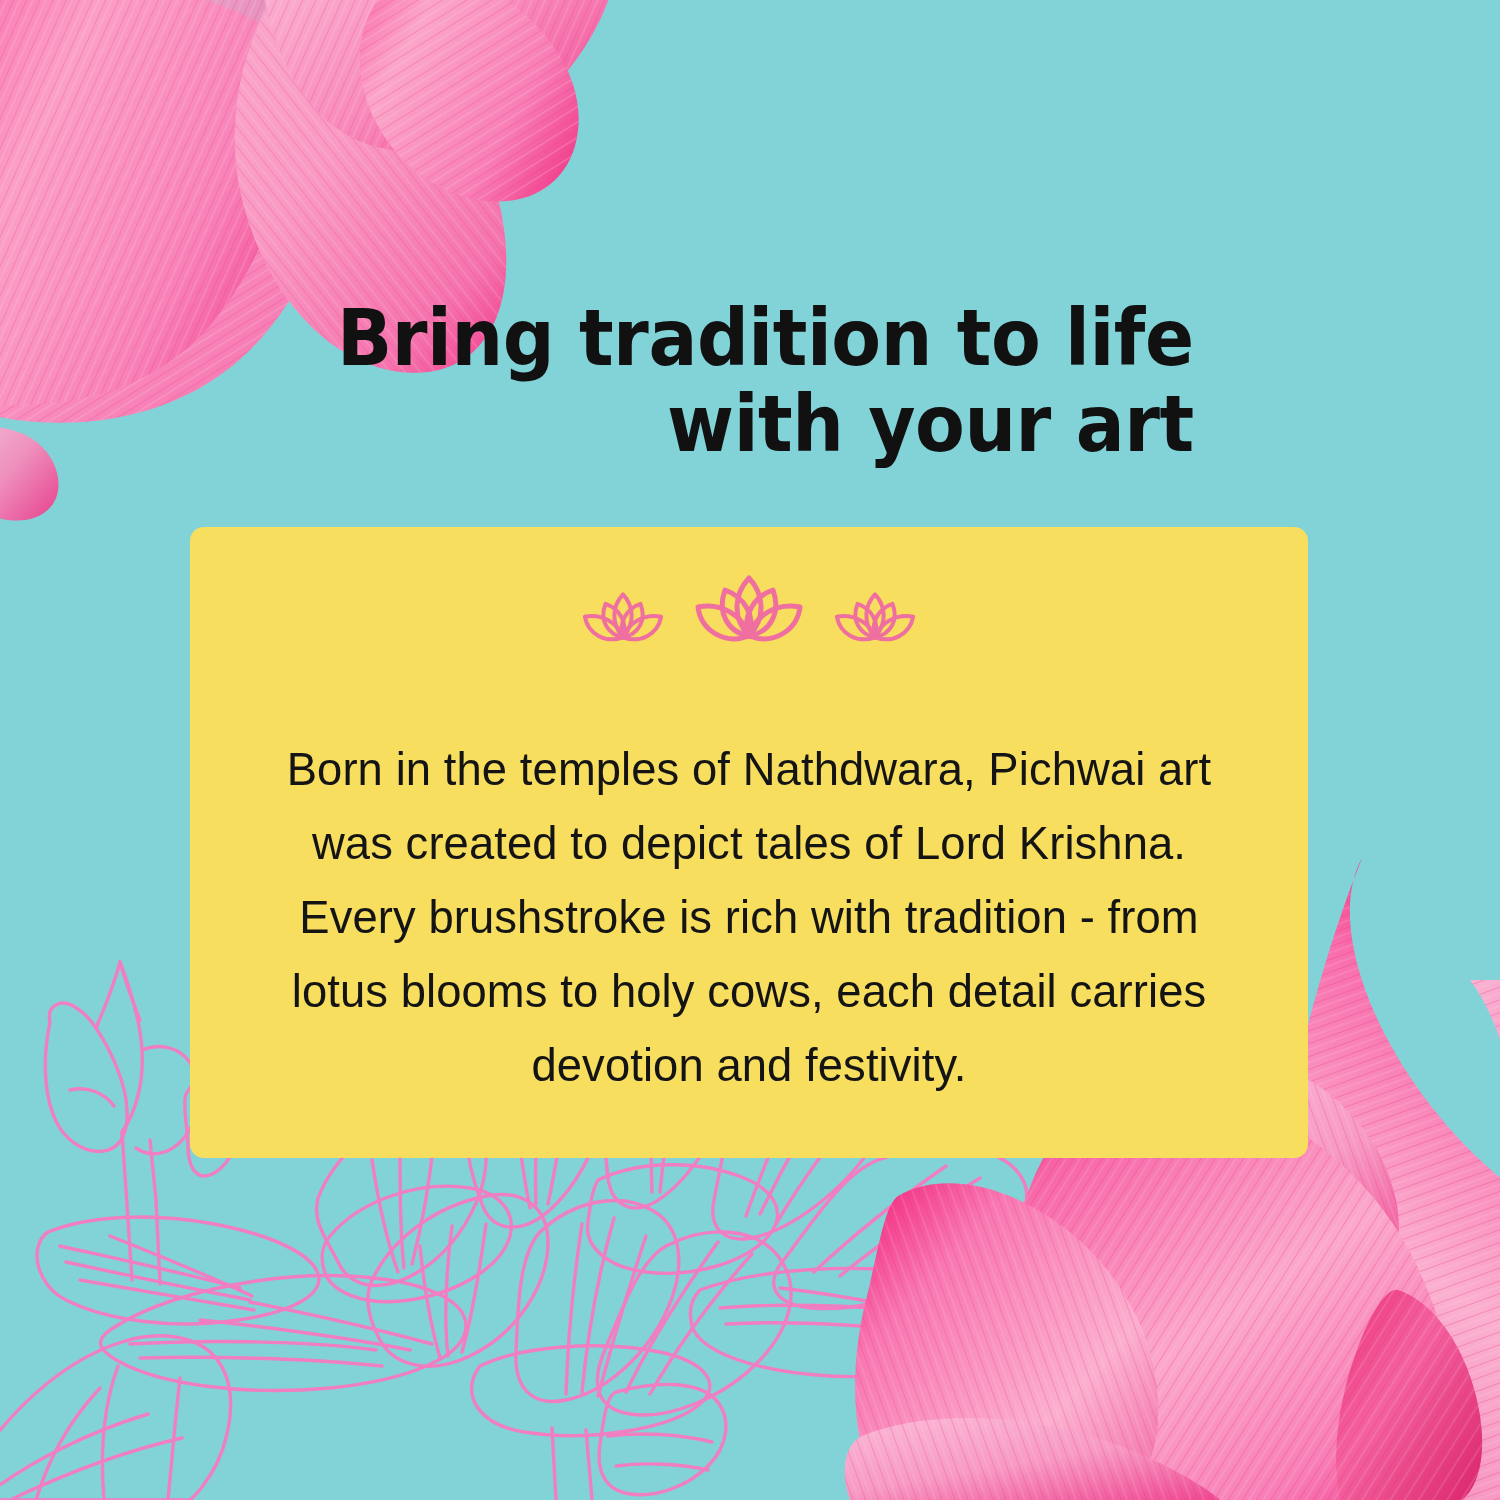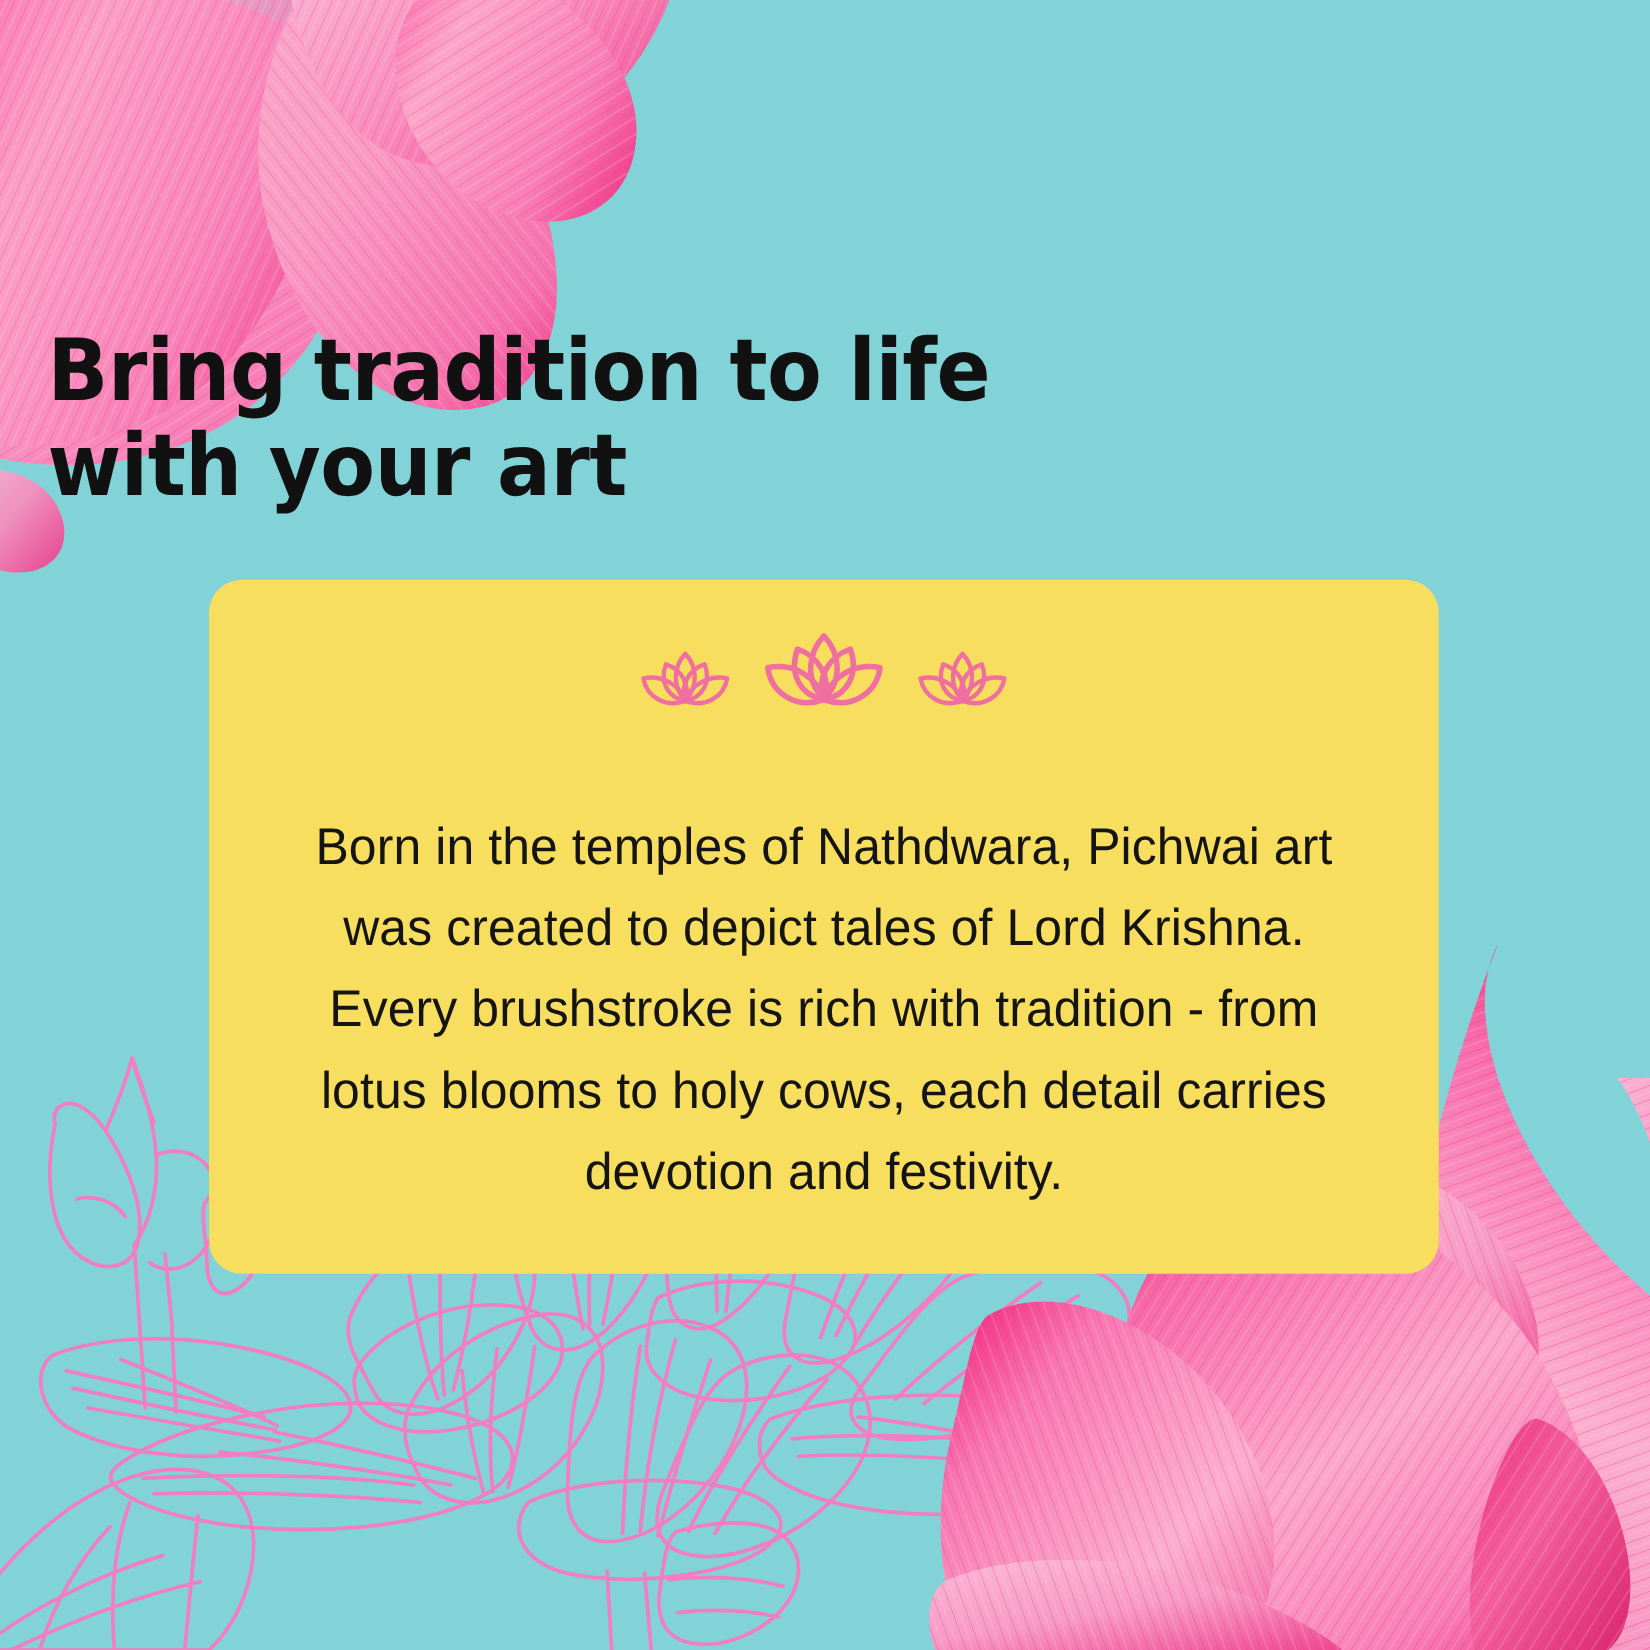--- a/index.html
+++ b/index.html
@@ -30,7 +30,7 @@
     left: 0;
     top: 295px;
     width: 1237px;
-    text-align: left;
+    text-align: right;
     z-index: 5;
   }
   #heading .hline {

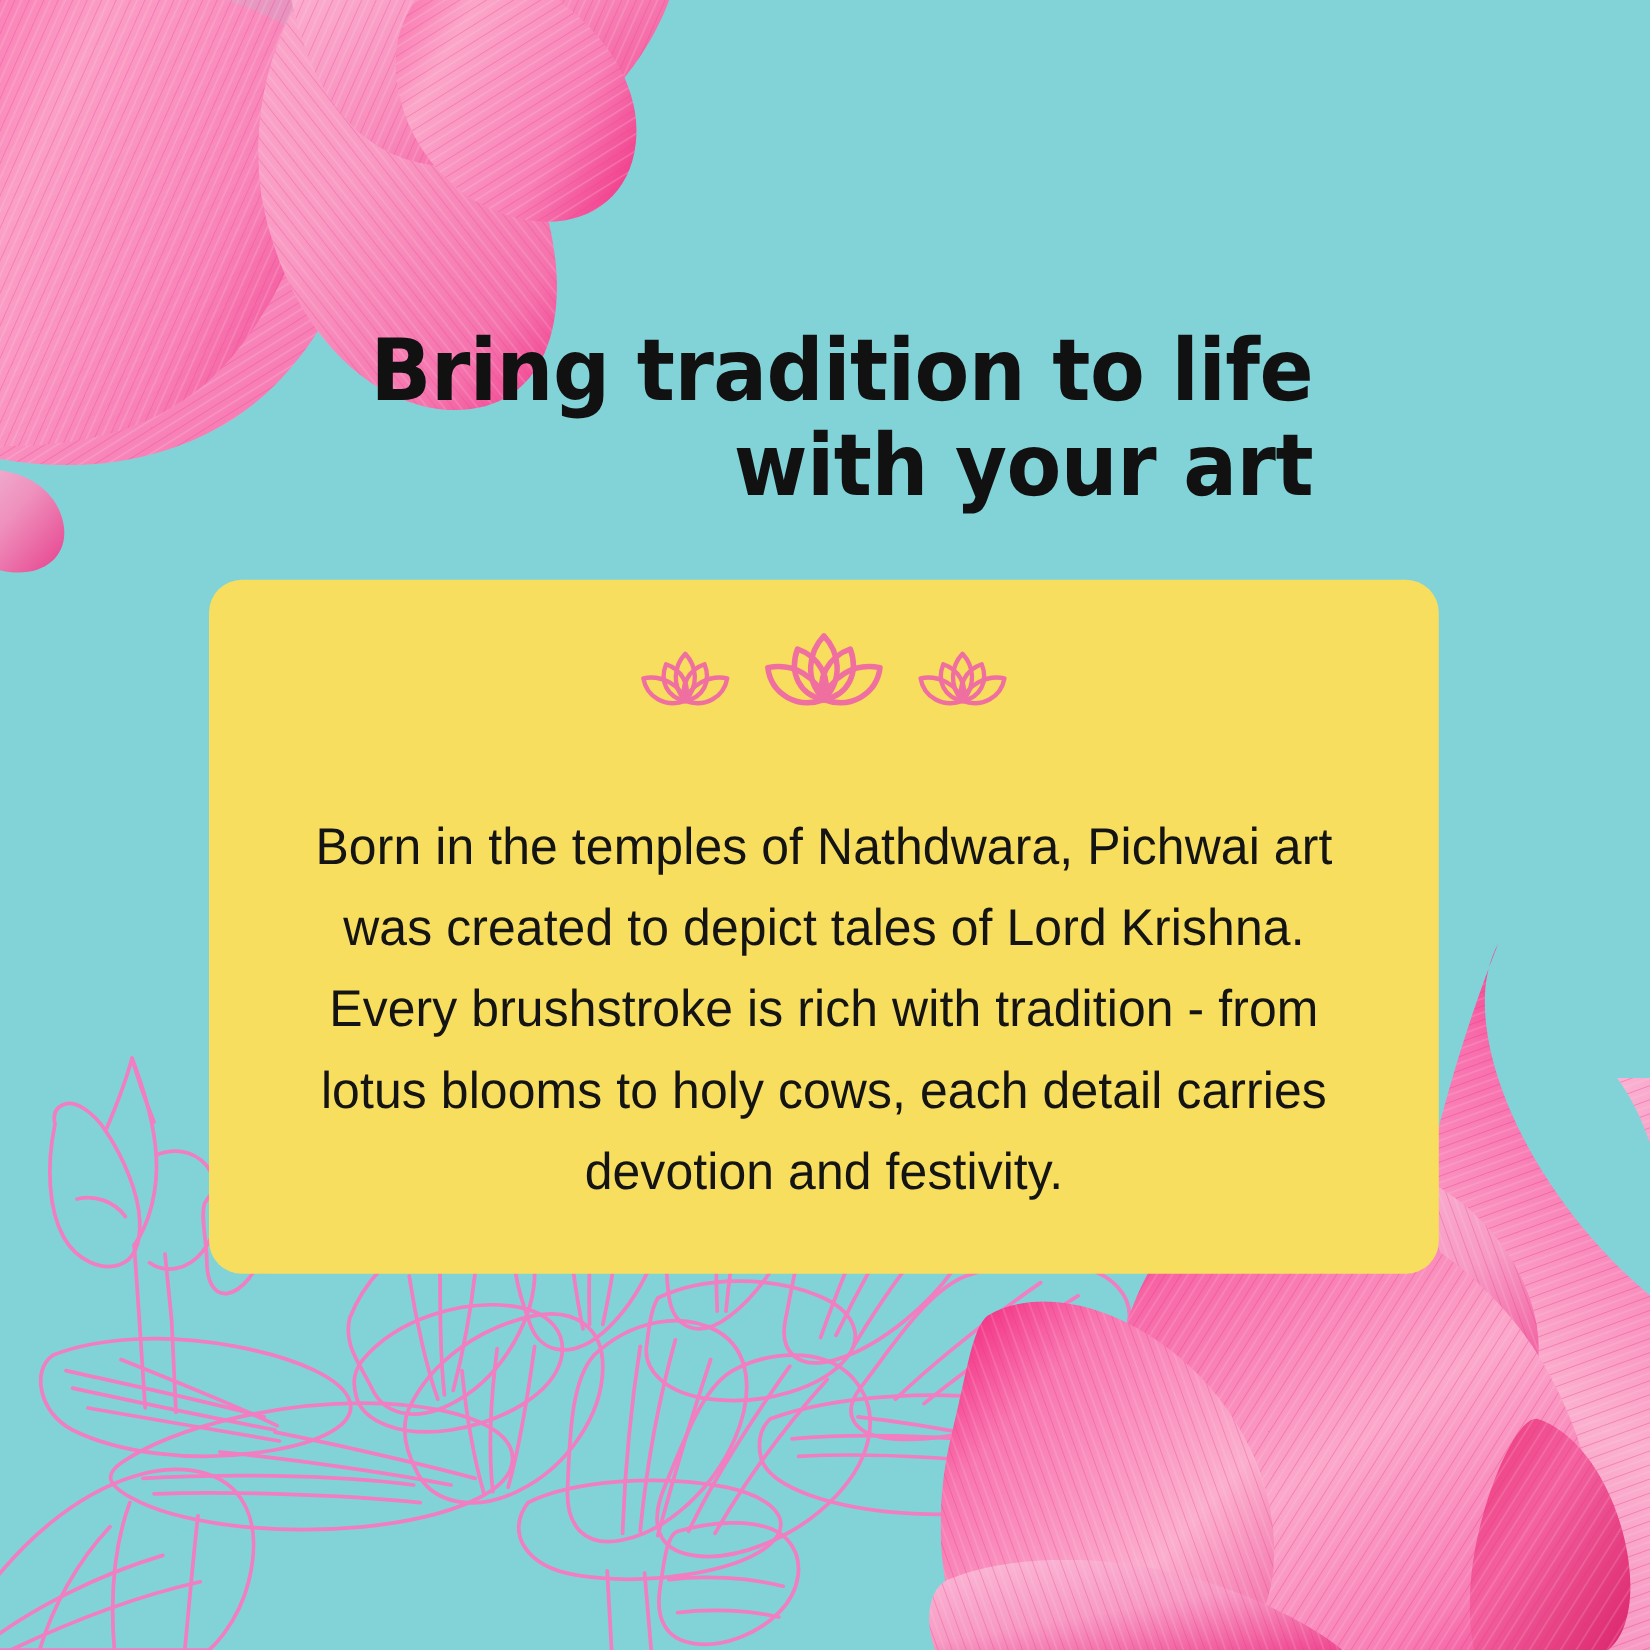--- a/index.html
+++ b/index.html
@@ -53,7 +53,7 @@
     width: 1118px;
     height: 631px;
     background: #f7de5e;
-    border-radius: 30px;
+    border-radius: 14px;
     z-index: 4;
   }
 

